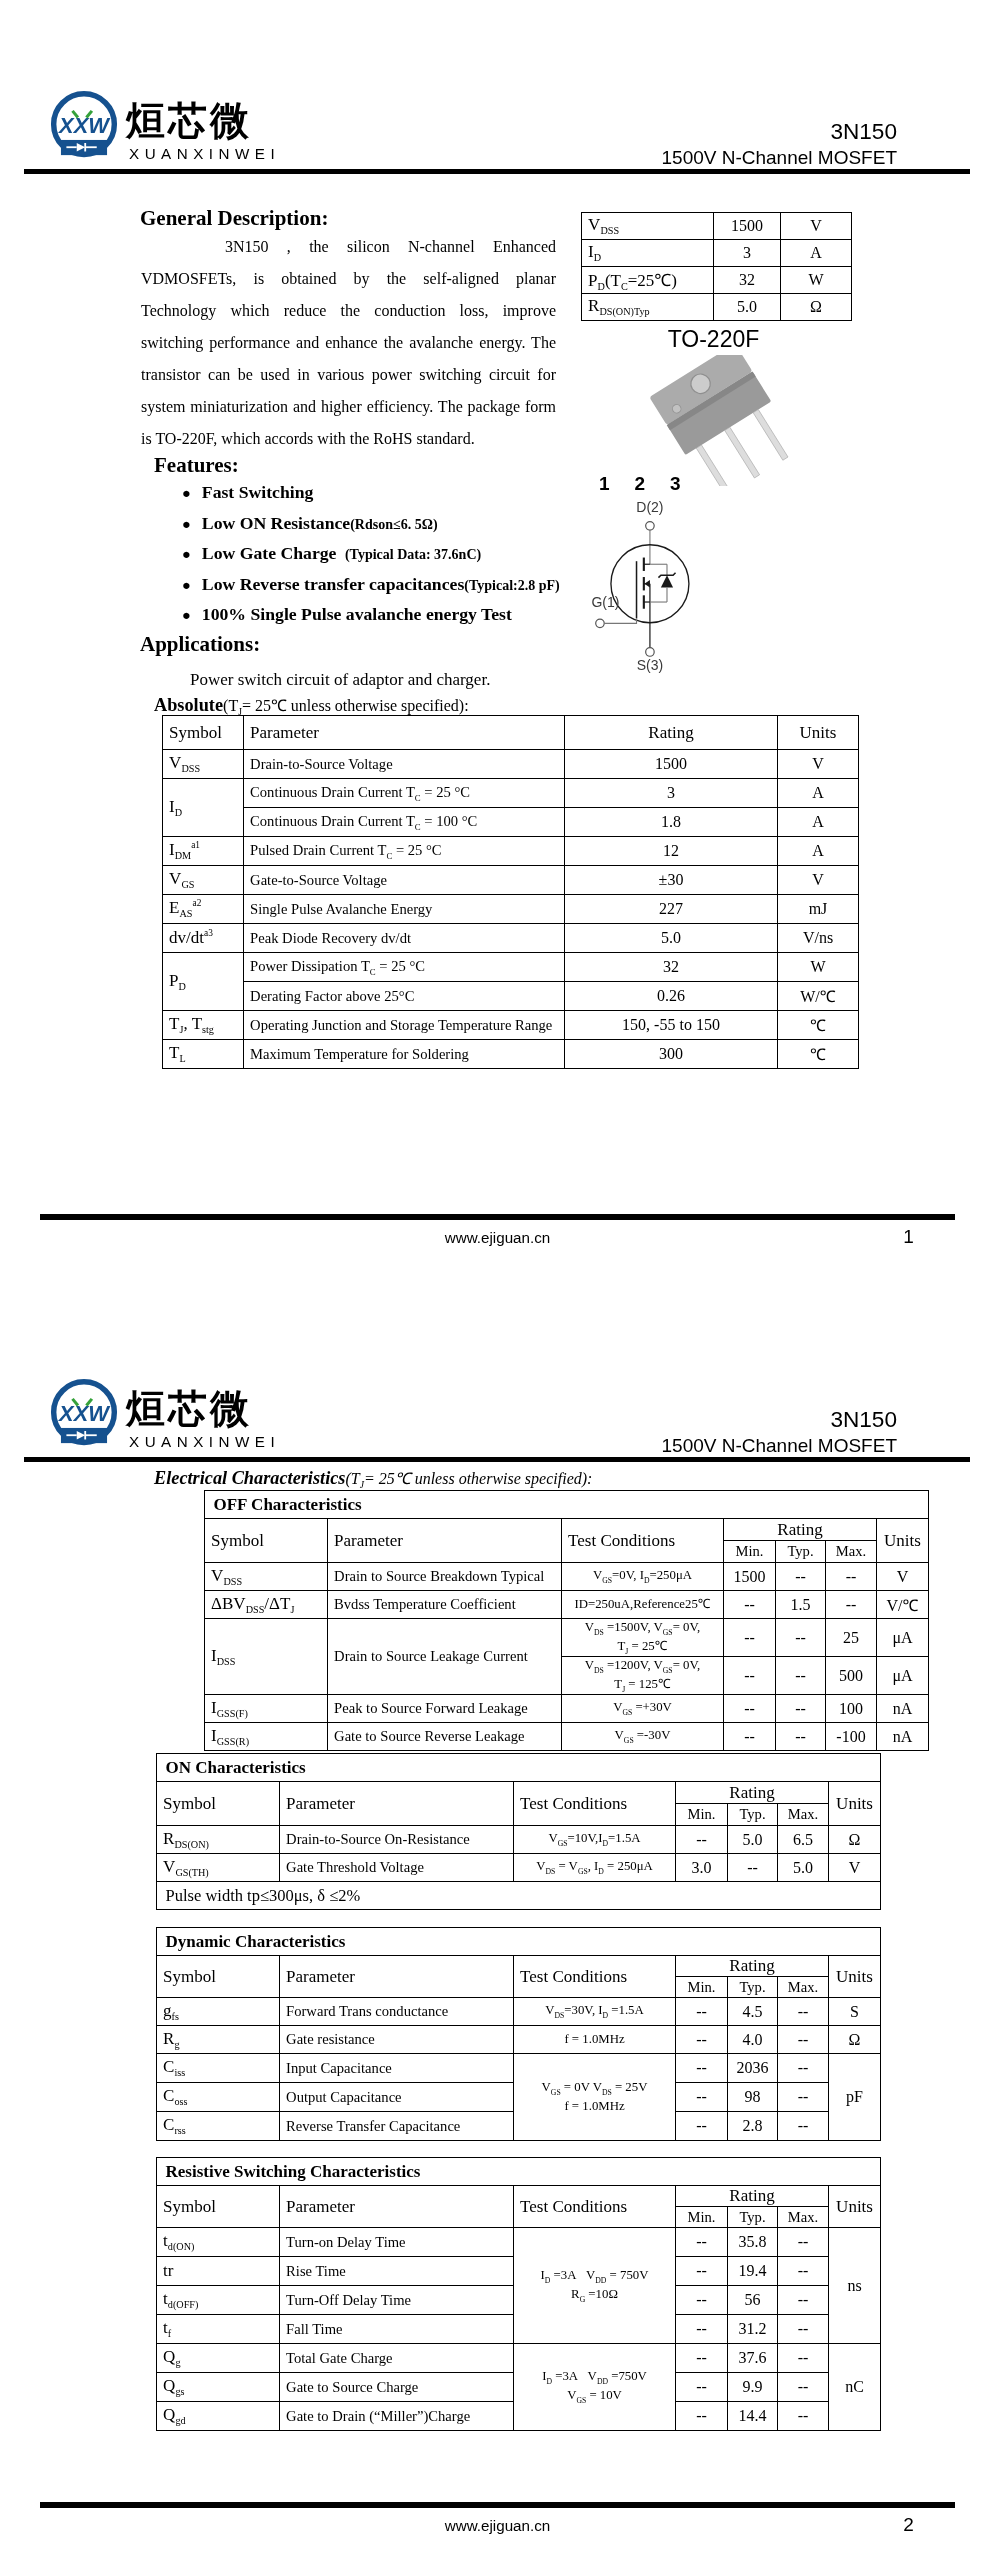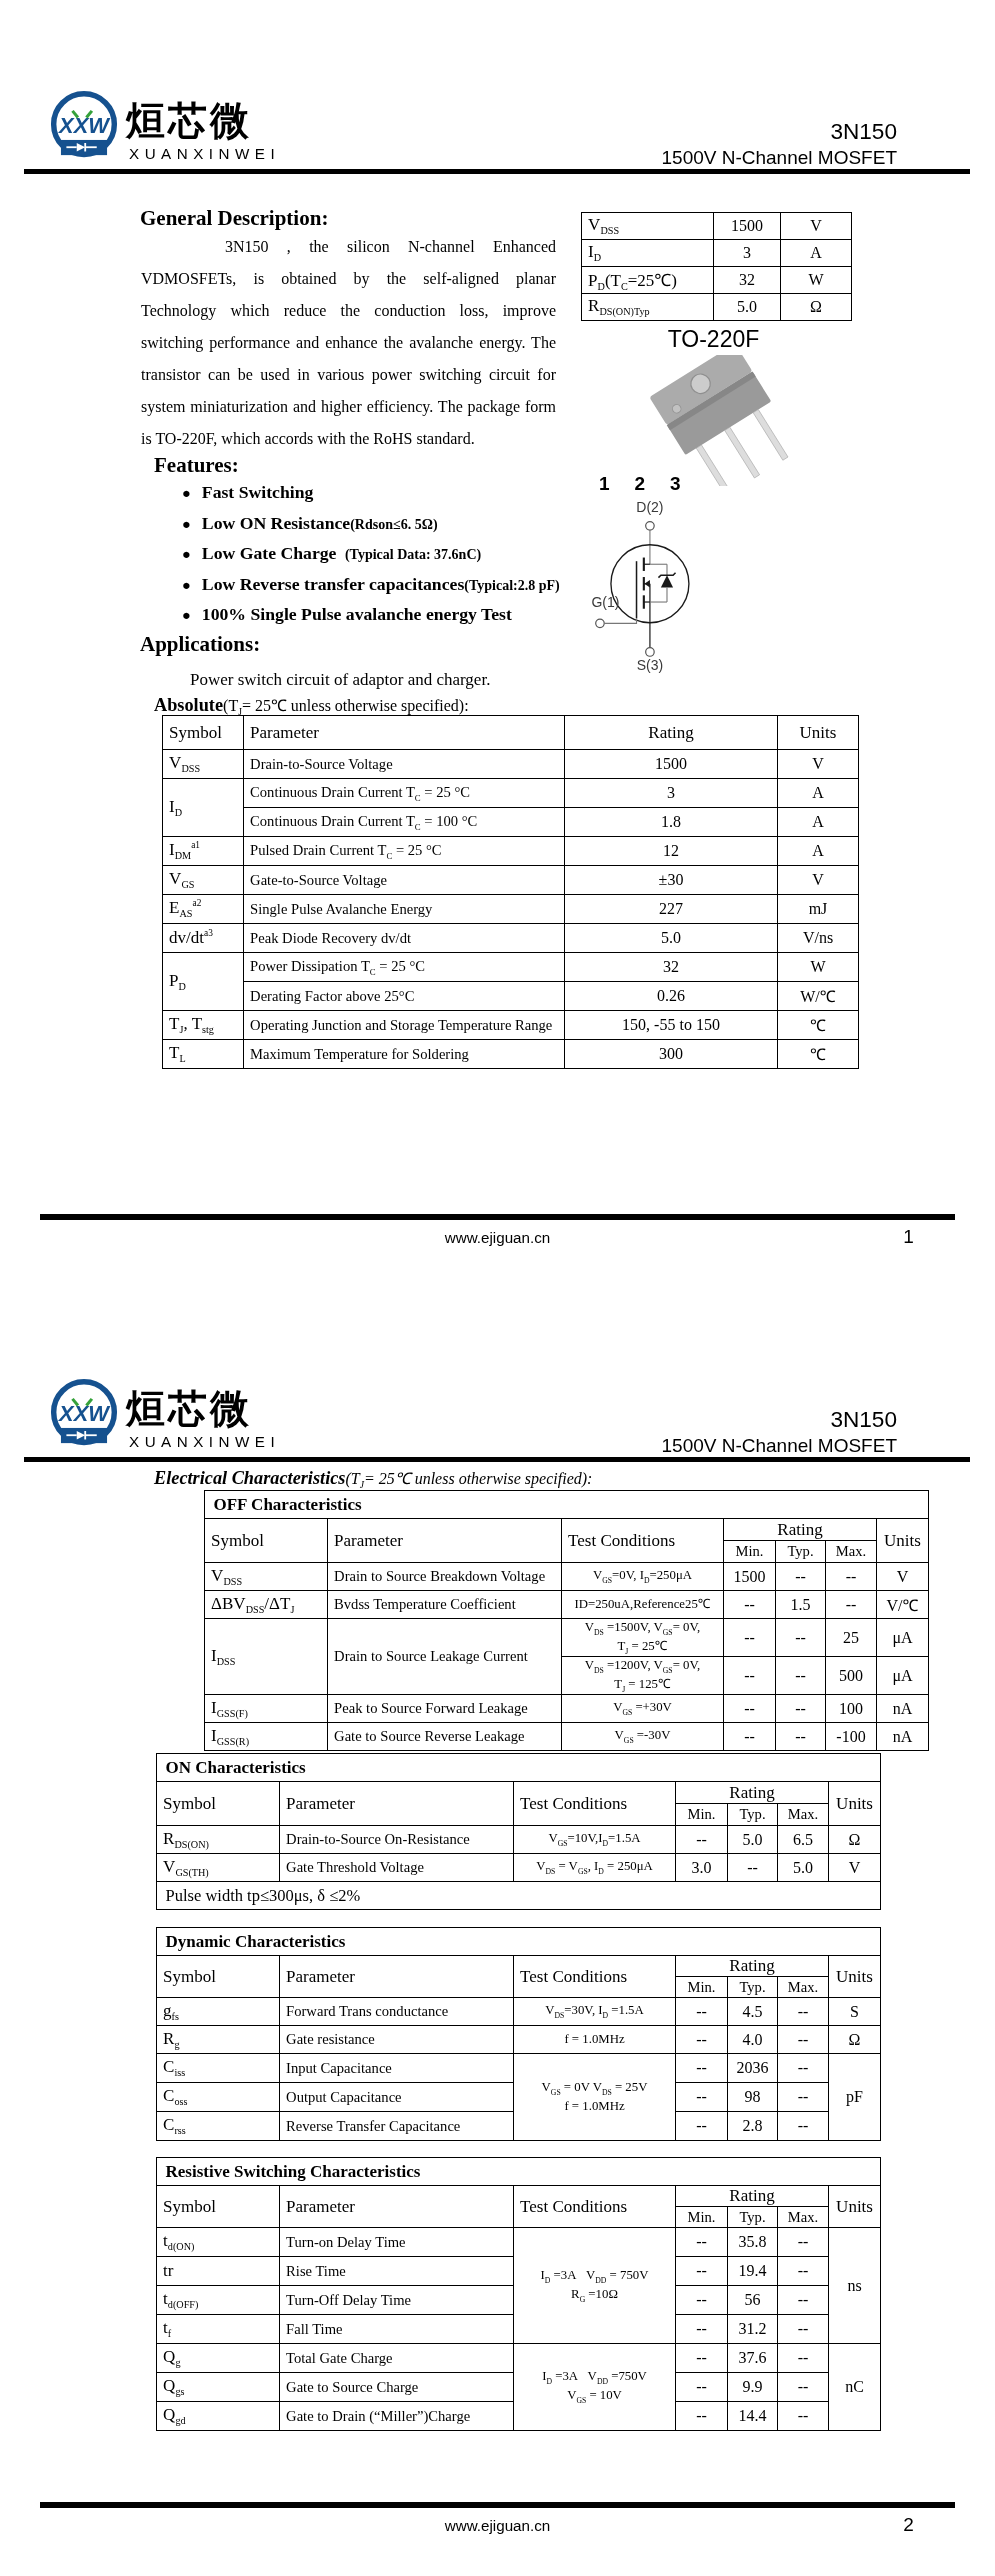--- a/index.html
+++ b/index.html
@@ -311,7 +311,7 @@
     </tr>
     <tr style="height:28px">
           <td class="sym">V<sub>DSS</sub></td>
-          <td class="par">Drain to Source Breakdown Voltage</td>
+          <td class="par">Drain to Source Breakdown Typical</td>
           <td class="cnd">V<sub>GS</sub>=0V, I<sub>D</sub>=250μA</td>
           <td class="val">1500</td>
           <td class="val">--</td>

